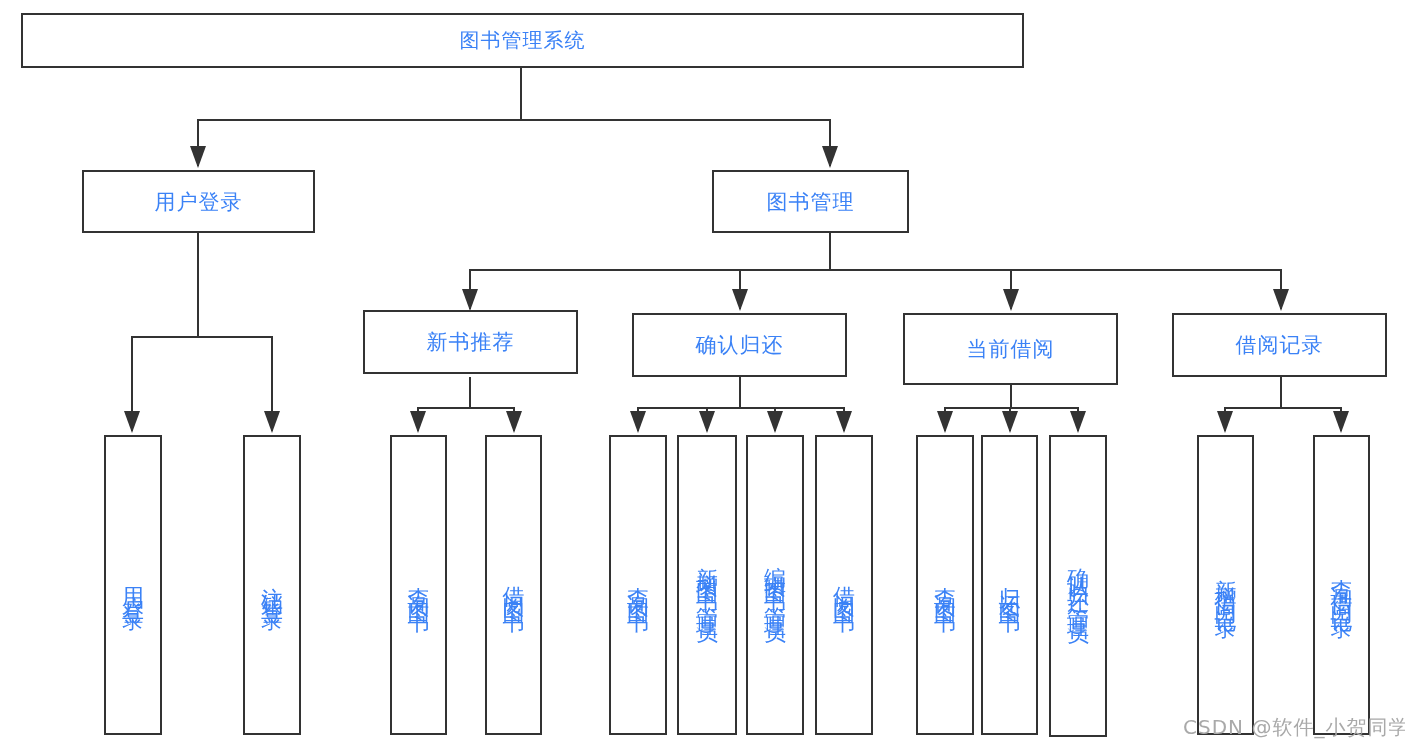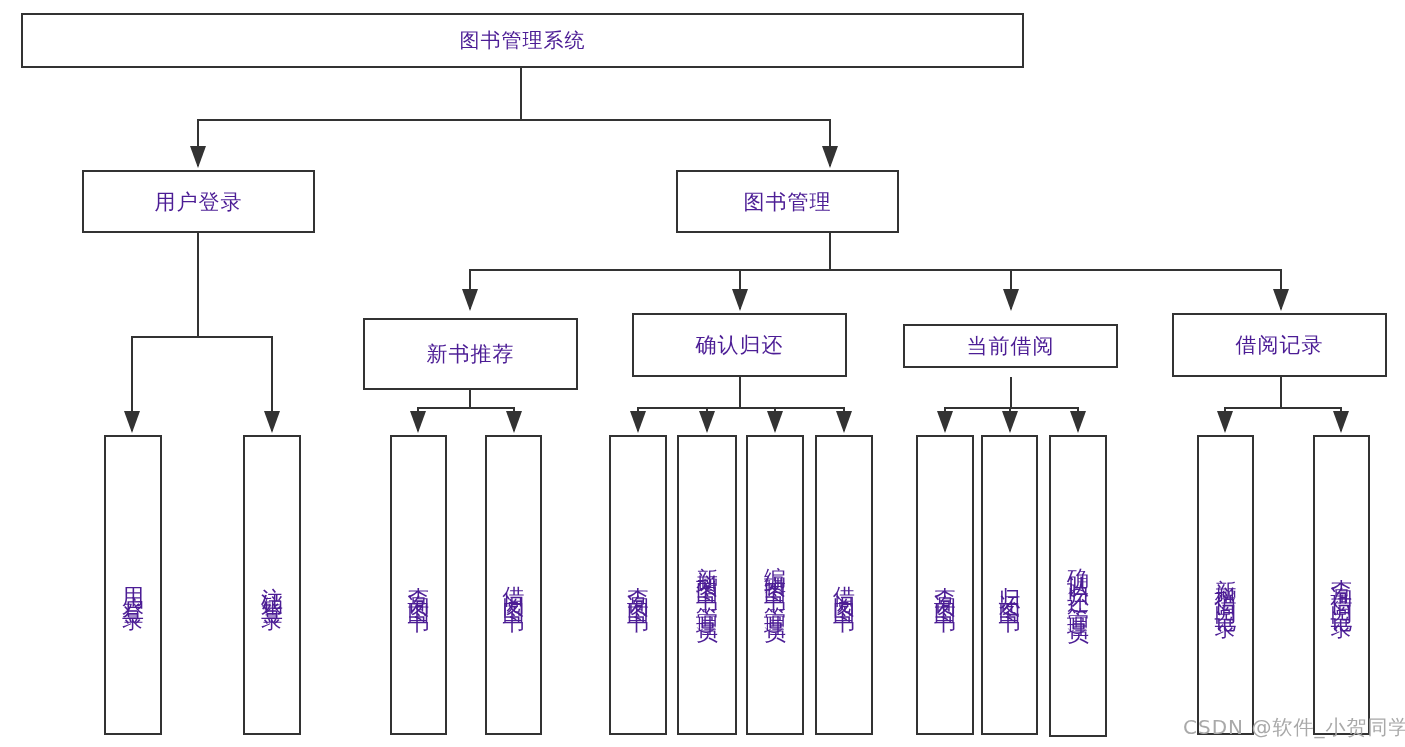--- a/index.html
+++ b/index.html
@@ -27,7 +27,7 @@
     box-sizing: border-box;
     border: 2px solid #333333;
     background: #ffffff;
-    color: #4c1d95;
+    color: #3b82f6;
     display: flex;
     align-items: center;
     justify-content: center;

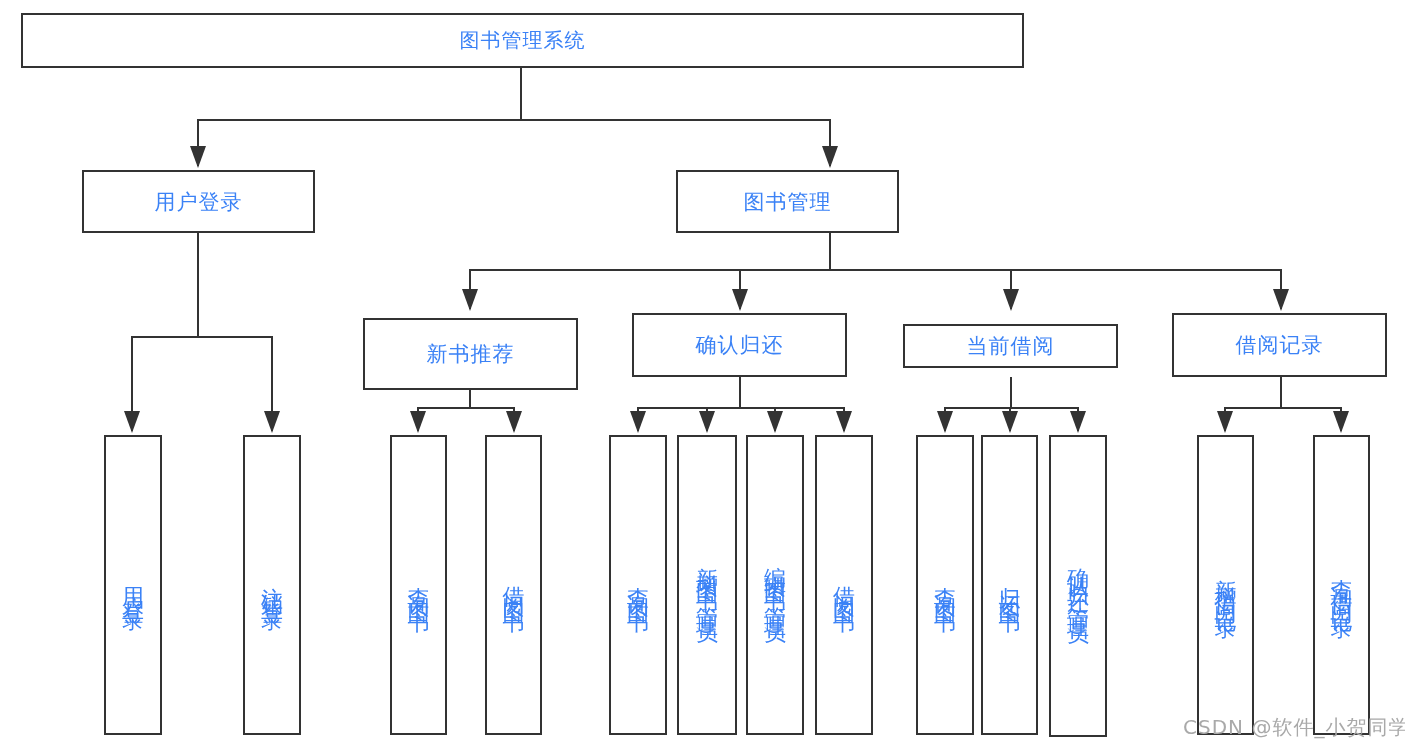--- a/index.html
+++ b/index.html
@@ -114,7 +114,7 @@
   <div class="box h" style="left:82px;top:170px;width:233px;height:63px">
     <span>用户登录</span>
   </div>
-  <div class="box h" style="left:676px;top:170px;width:223px;height:63px">
+  <div class="box h" style="left:712px;top:170px;width:197px;height:63px">
     <span>图书管理</span>
   </div>
 

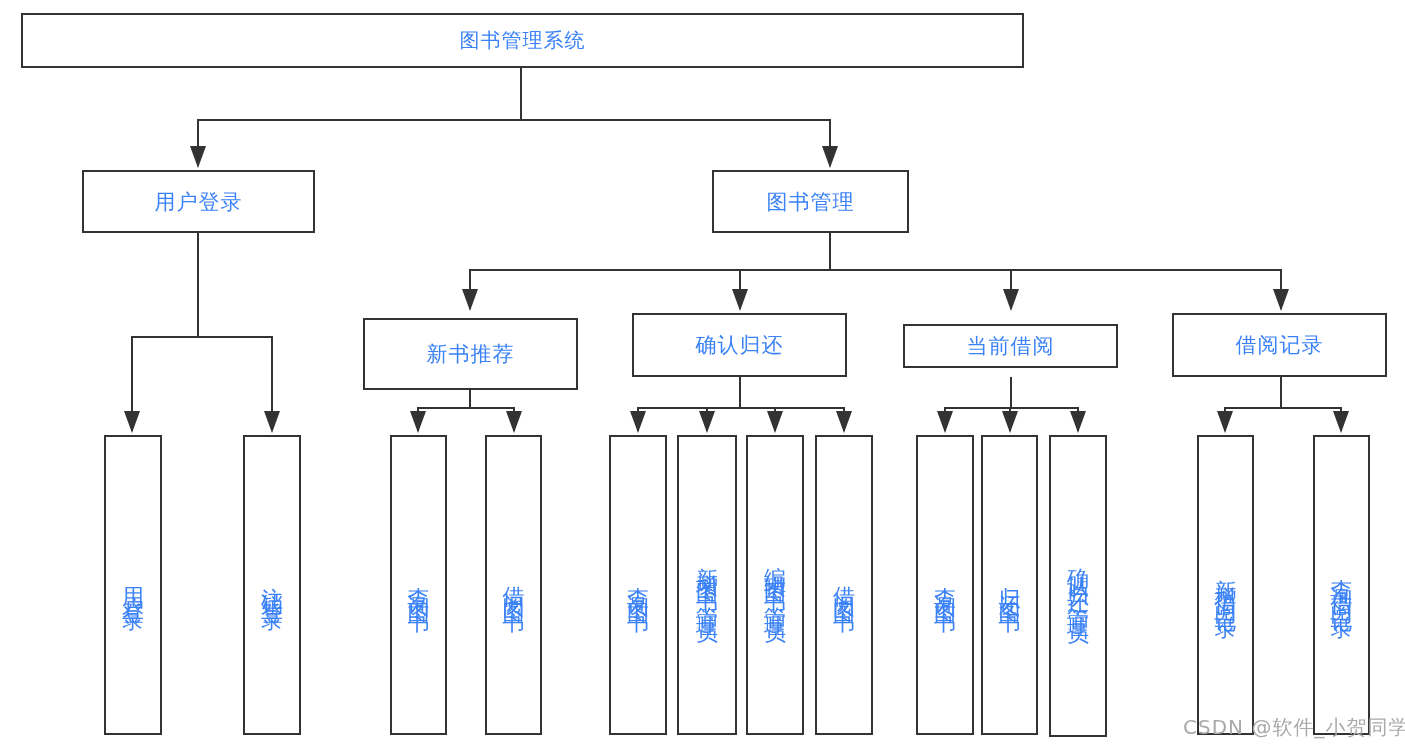--- a/index.html
+++ b/index.html
@@ -118,7 +118,7 @@
     <span>图书管理</span>
   </div>
 
-  <div class="box h" style="left:363px;top:318px;width:215px;height:72px">
+  <div class="box h" style="left:363px;top:310px;width:215px;height:64px">
     <span>新书推荐</span>
   </div>
   <div class="box h" style="left:632px;top:313px;width:215px;height:64px">

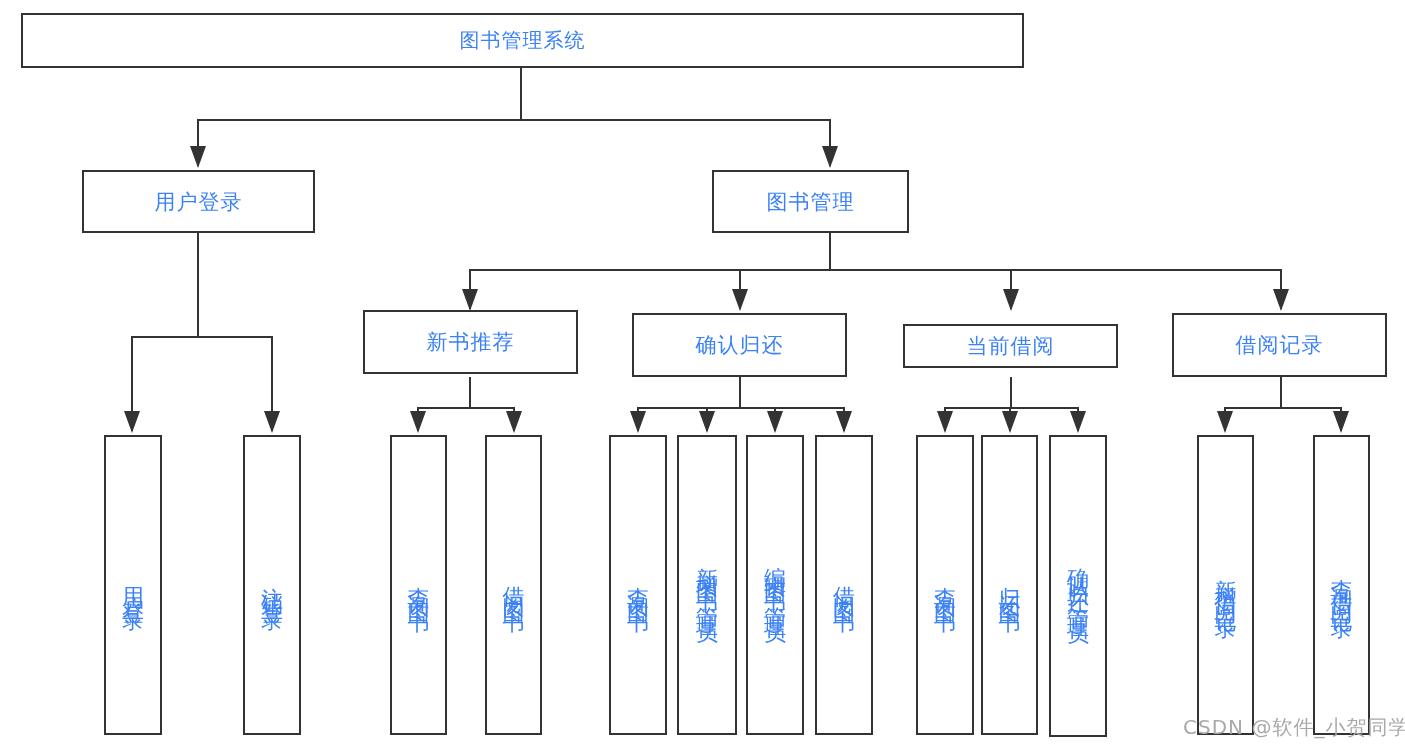--- a/index.html
+++ b/index.html
@@ -124,7 +124,7 @@
   <div class="box h" style="left:632px;top:313px;width:215px;height:64px">
     <span>确认归还</span>
   </div>
-  <div class="box h" style="left:903px;top:324px;width:215px;height:44px">
+  <div class="box h" style="left:903px;top:313px;width:215px;height:72px">
     <span>当前借阅</span>
   </div>
   <div class="box h" style="left:1172px;top:313px;width:215px;height:64px">

